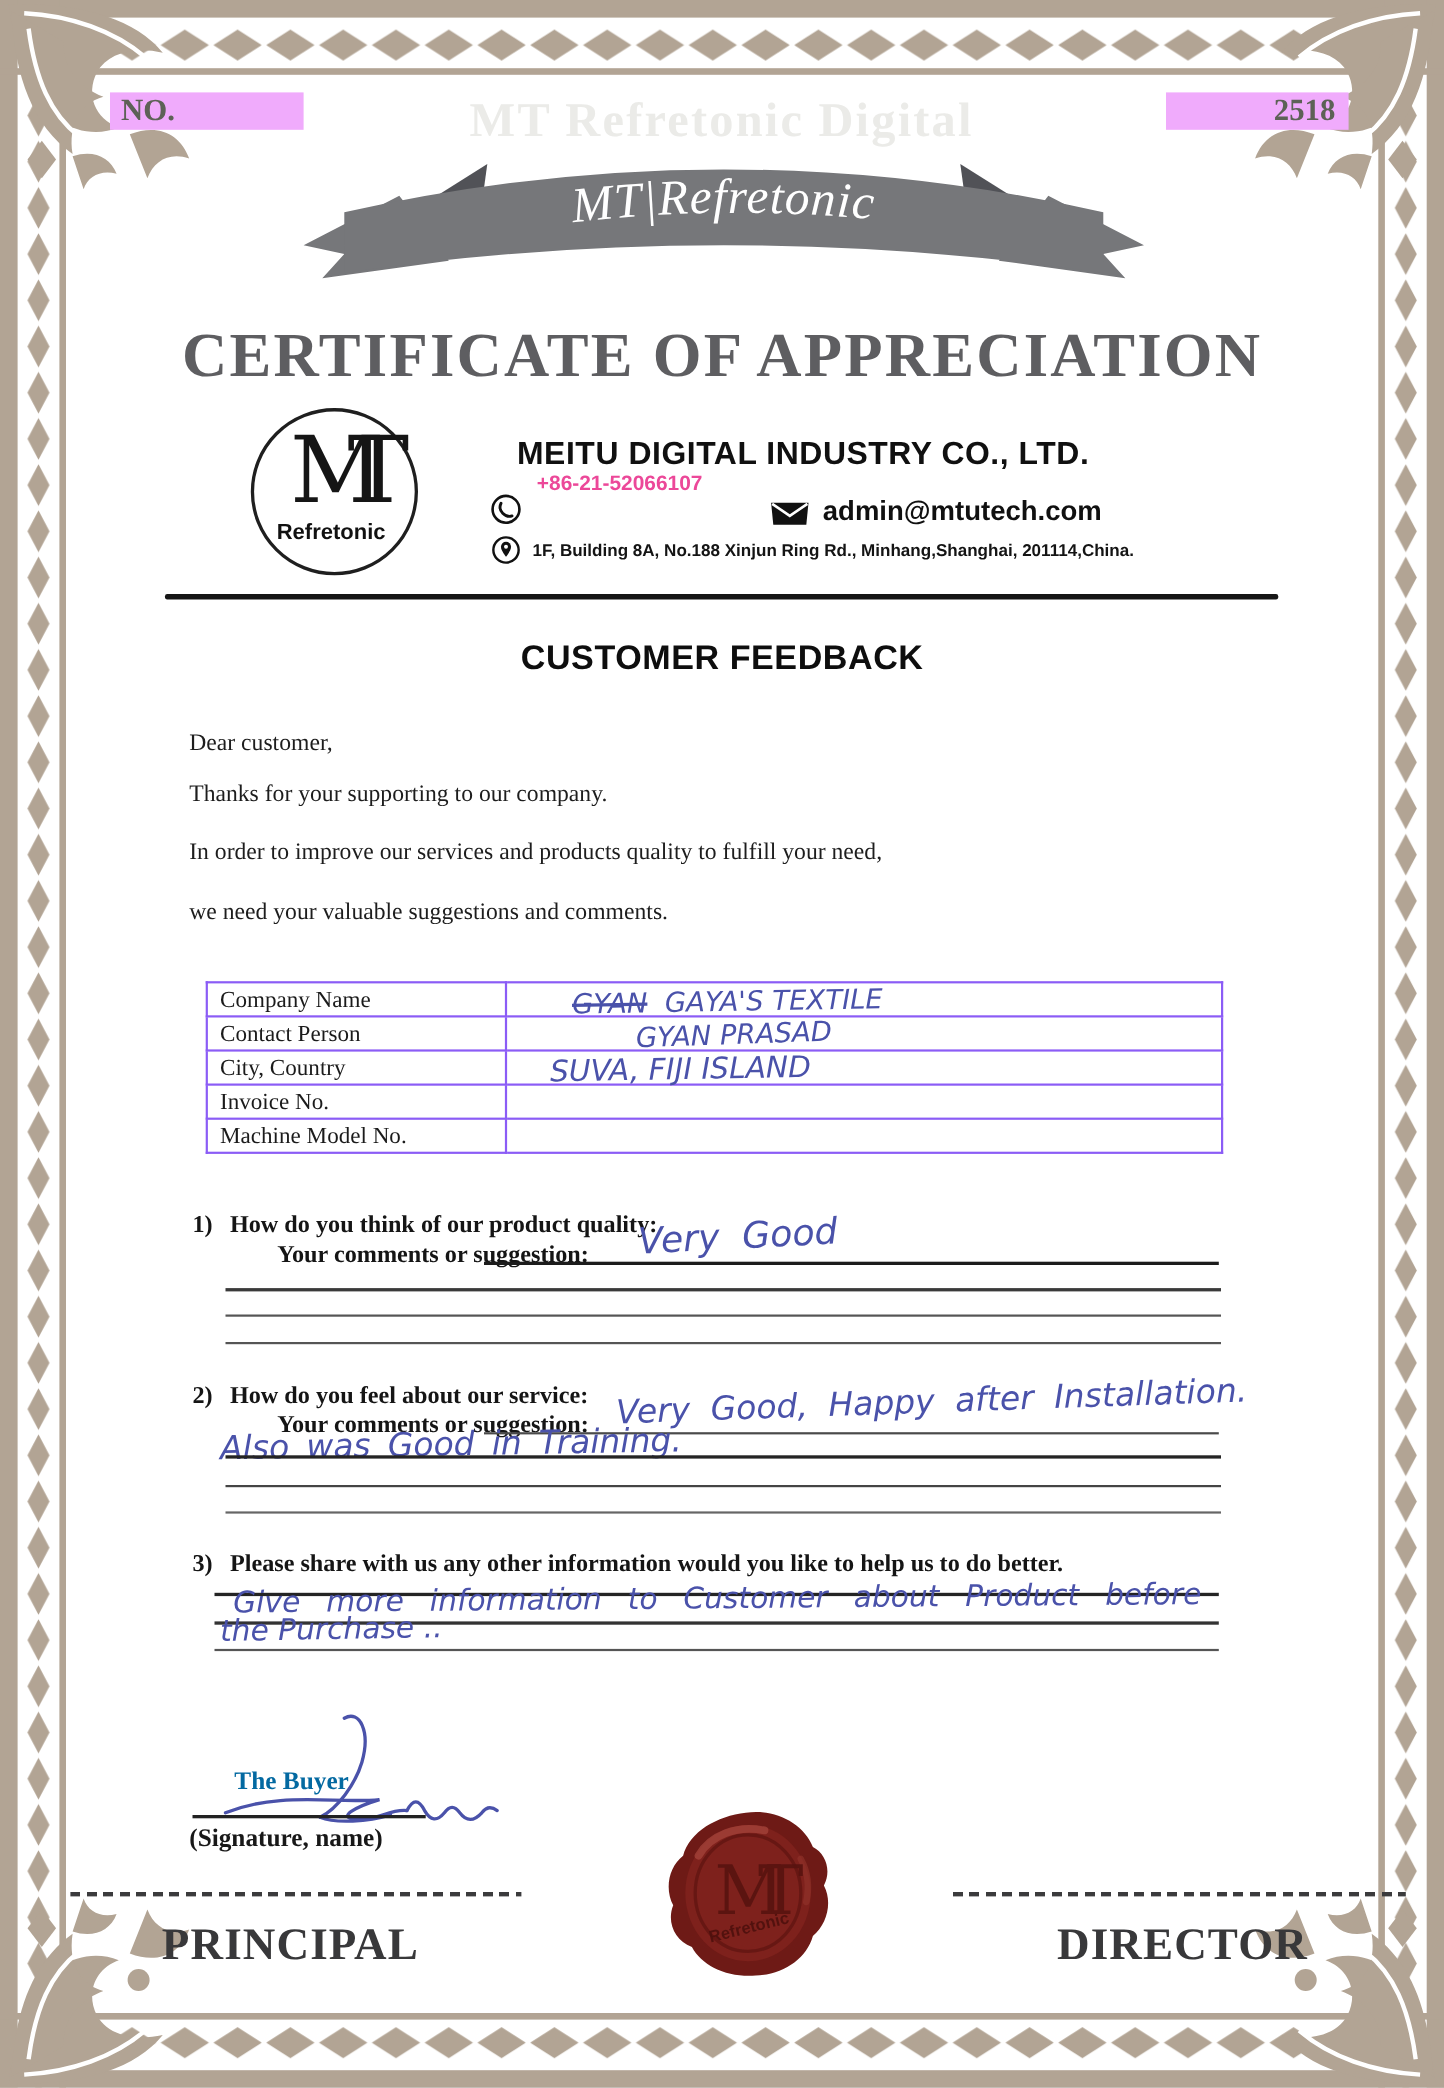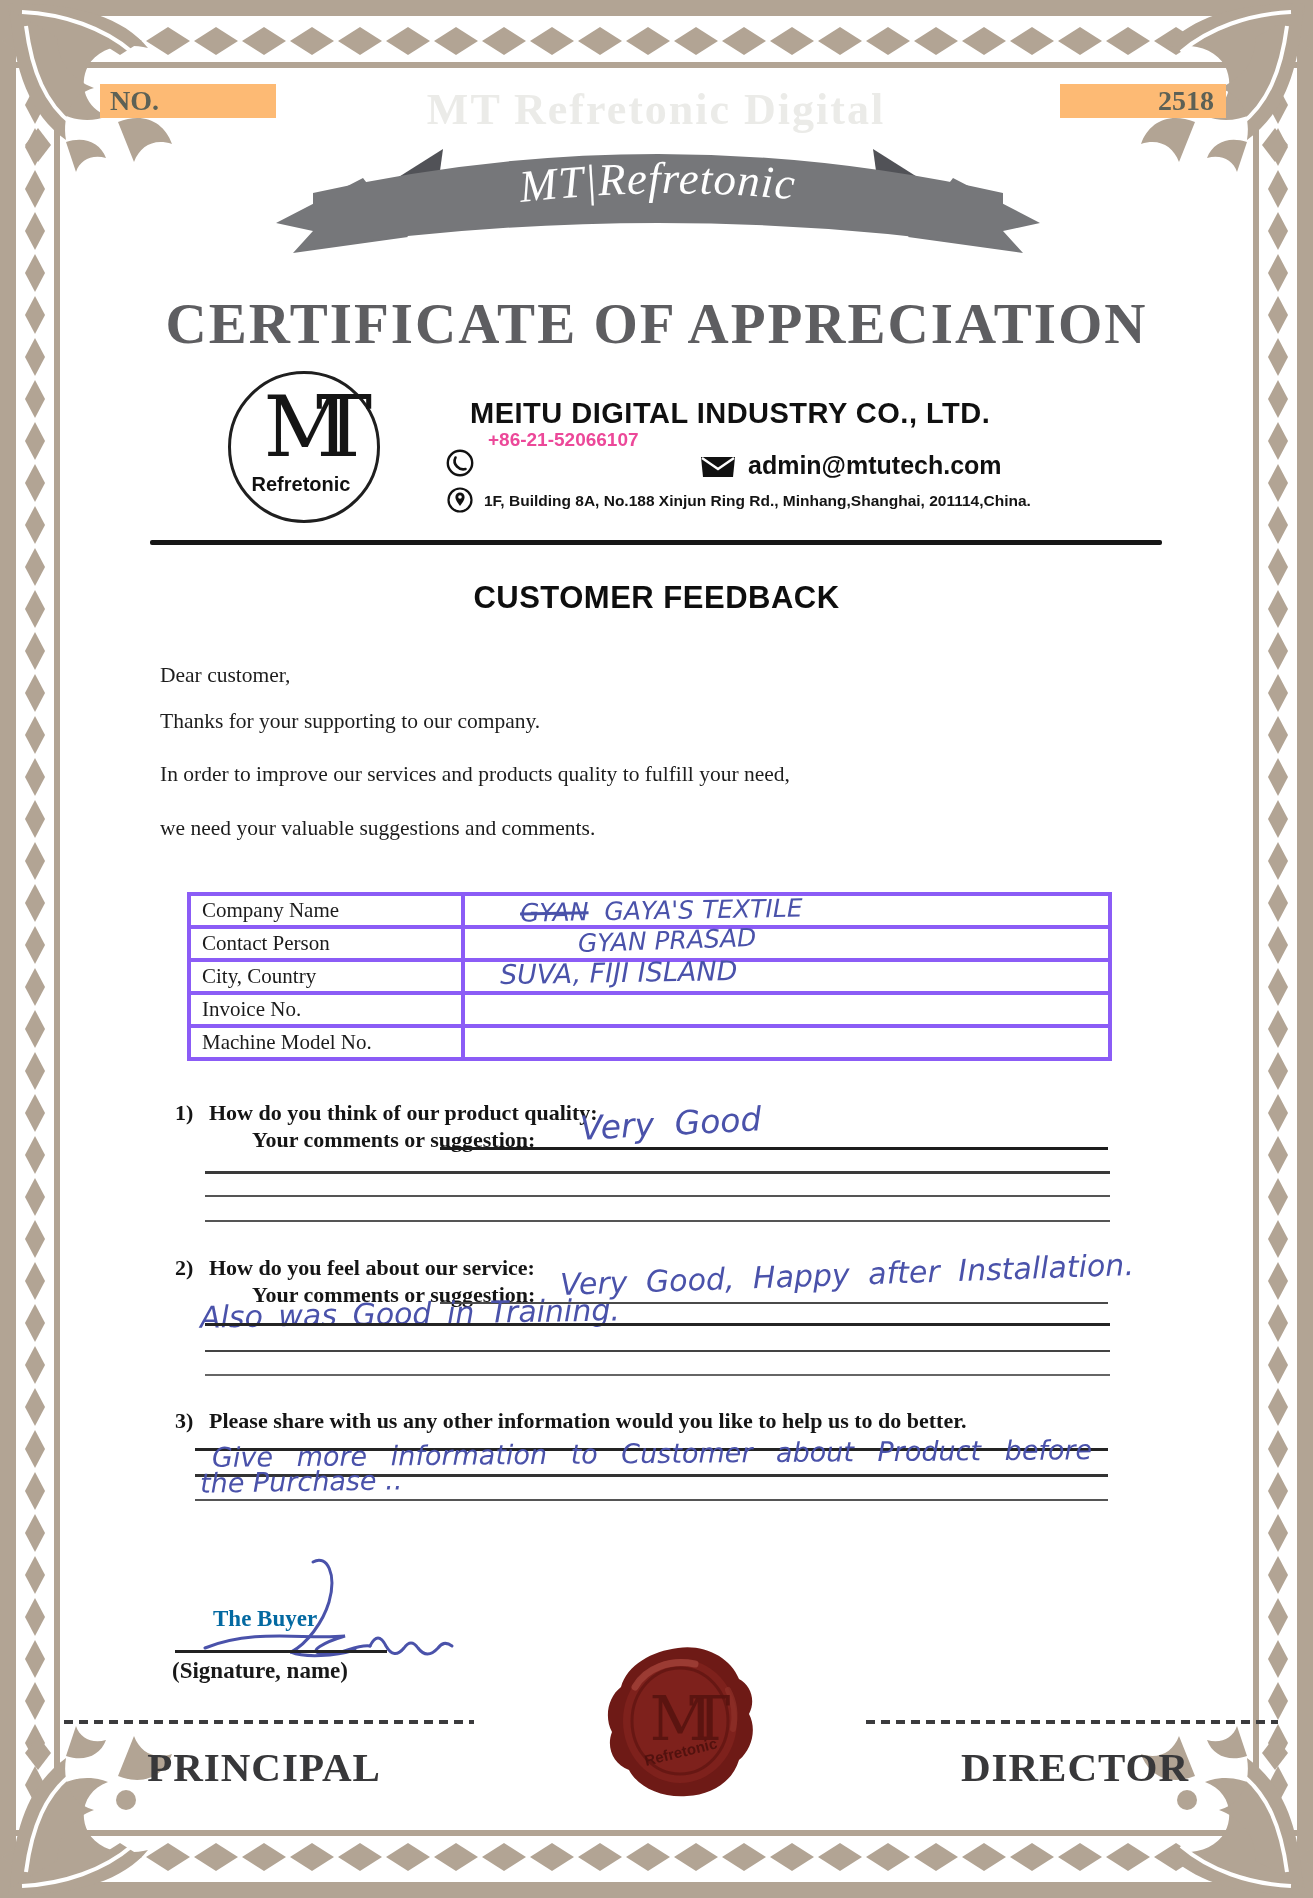--- a/index.html
+++ b/index.html
@@ -24,7 +24,7 @@
   .c-bl{left:0;top:1718px;transform:scaleY(-1);} .c-br{left:1133px;top:1718px;transform:scale(-1,-1);}
 
   
-  .numbox{background:#fdba74;color:#5d6156;font-weight:bold;font-size:28px;height:34px;line-height:34px;}
+  .numbox{background:#f0abfc;color:#5d6156;font-weight:bold;font-size:28px;height:34px;line-height:34px;}
   .no-box{left:100px;top:84px;width:166px;padding-left:10px;}
   .num-box{left:1060px;top:84px;width:154px;padding-right:12px;text-align:right;}
   .watermark{left:320px;top:84px;width:672px;text-align:center;font-size:44px;color:#ebebe8;

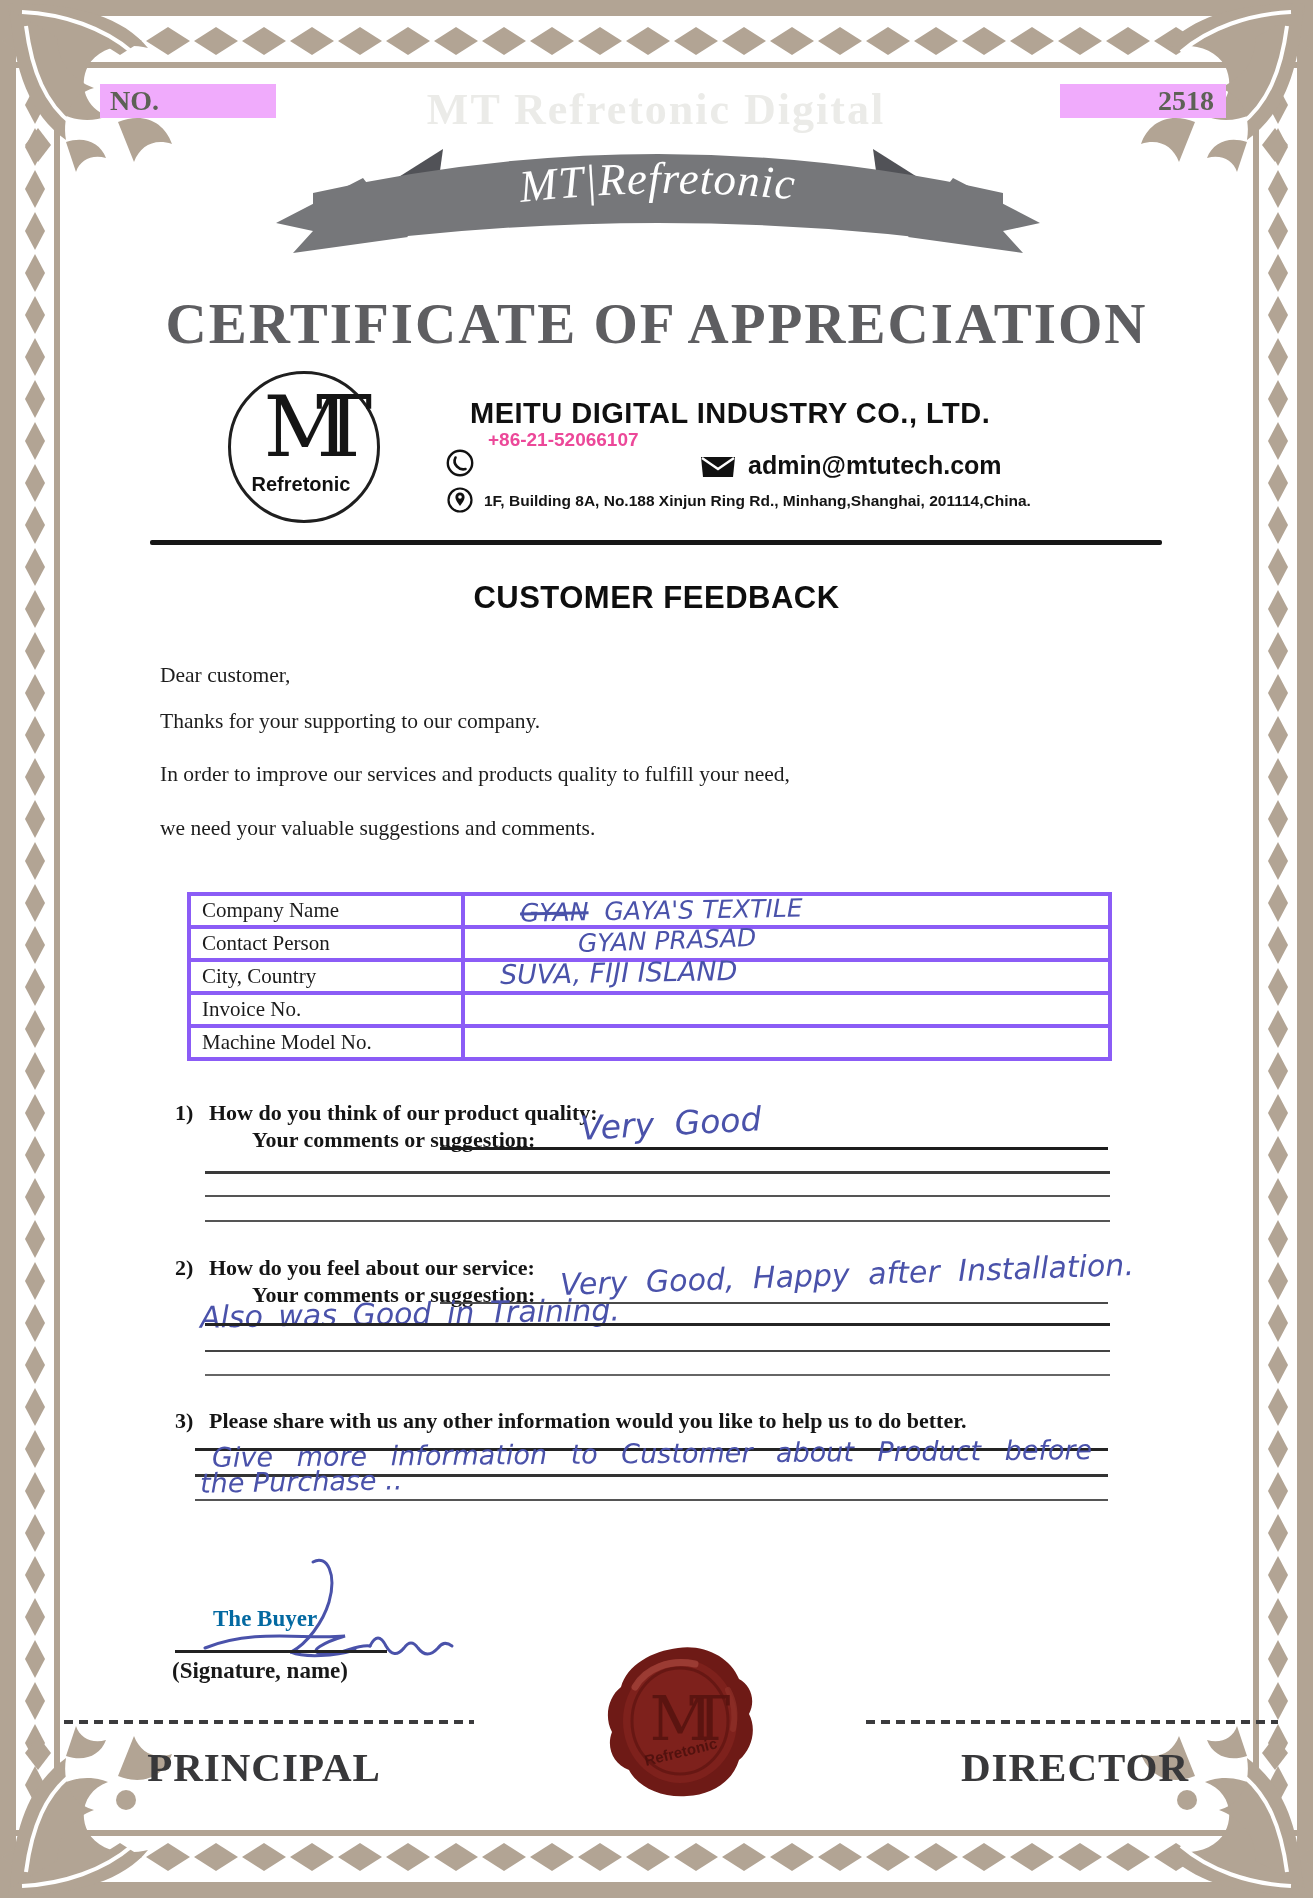--- a/index.html
+++ b/index.html
@@ -53,7 +53,7 @@
   
   .fb-heading{left:0;top:580px;width:1313px;text-align:center;font-family:"Liberation Sans",sans-serif;
               font-weight:bold;font-size:31px;color:#0e0e0e;letter-spacing:0.5px;}
-  .letter{left:160px;font-size:21.5px;color:#1d1d1d;}
+  .letter{left:172px;font-size:21.5px;color:#1d1d1d;}
   .lt0{top:663px;} .lt1{top:709px;} .lt2{top:762px;} .lt3{top:816px;}
 
   table.info{left:187px;top:892px;width:925px;border-collapse:collapse;position:absolute;}

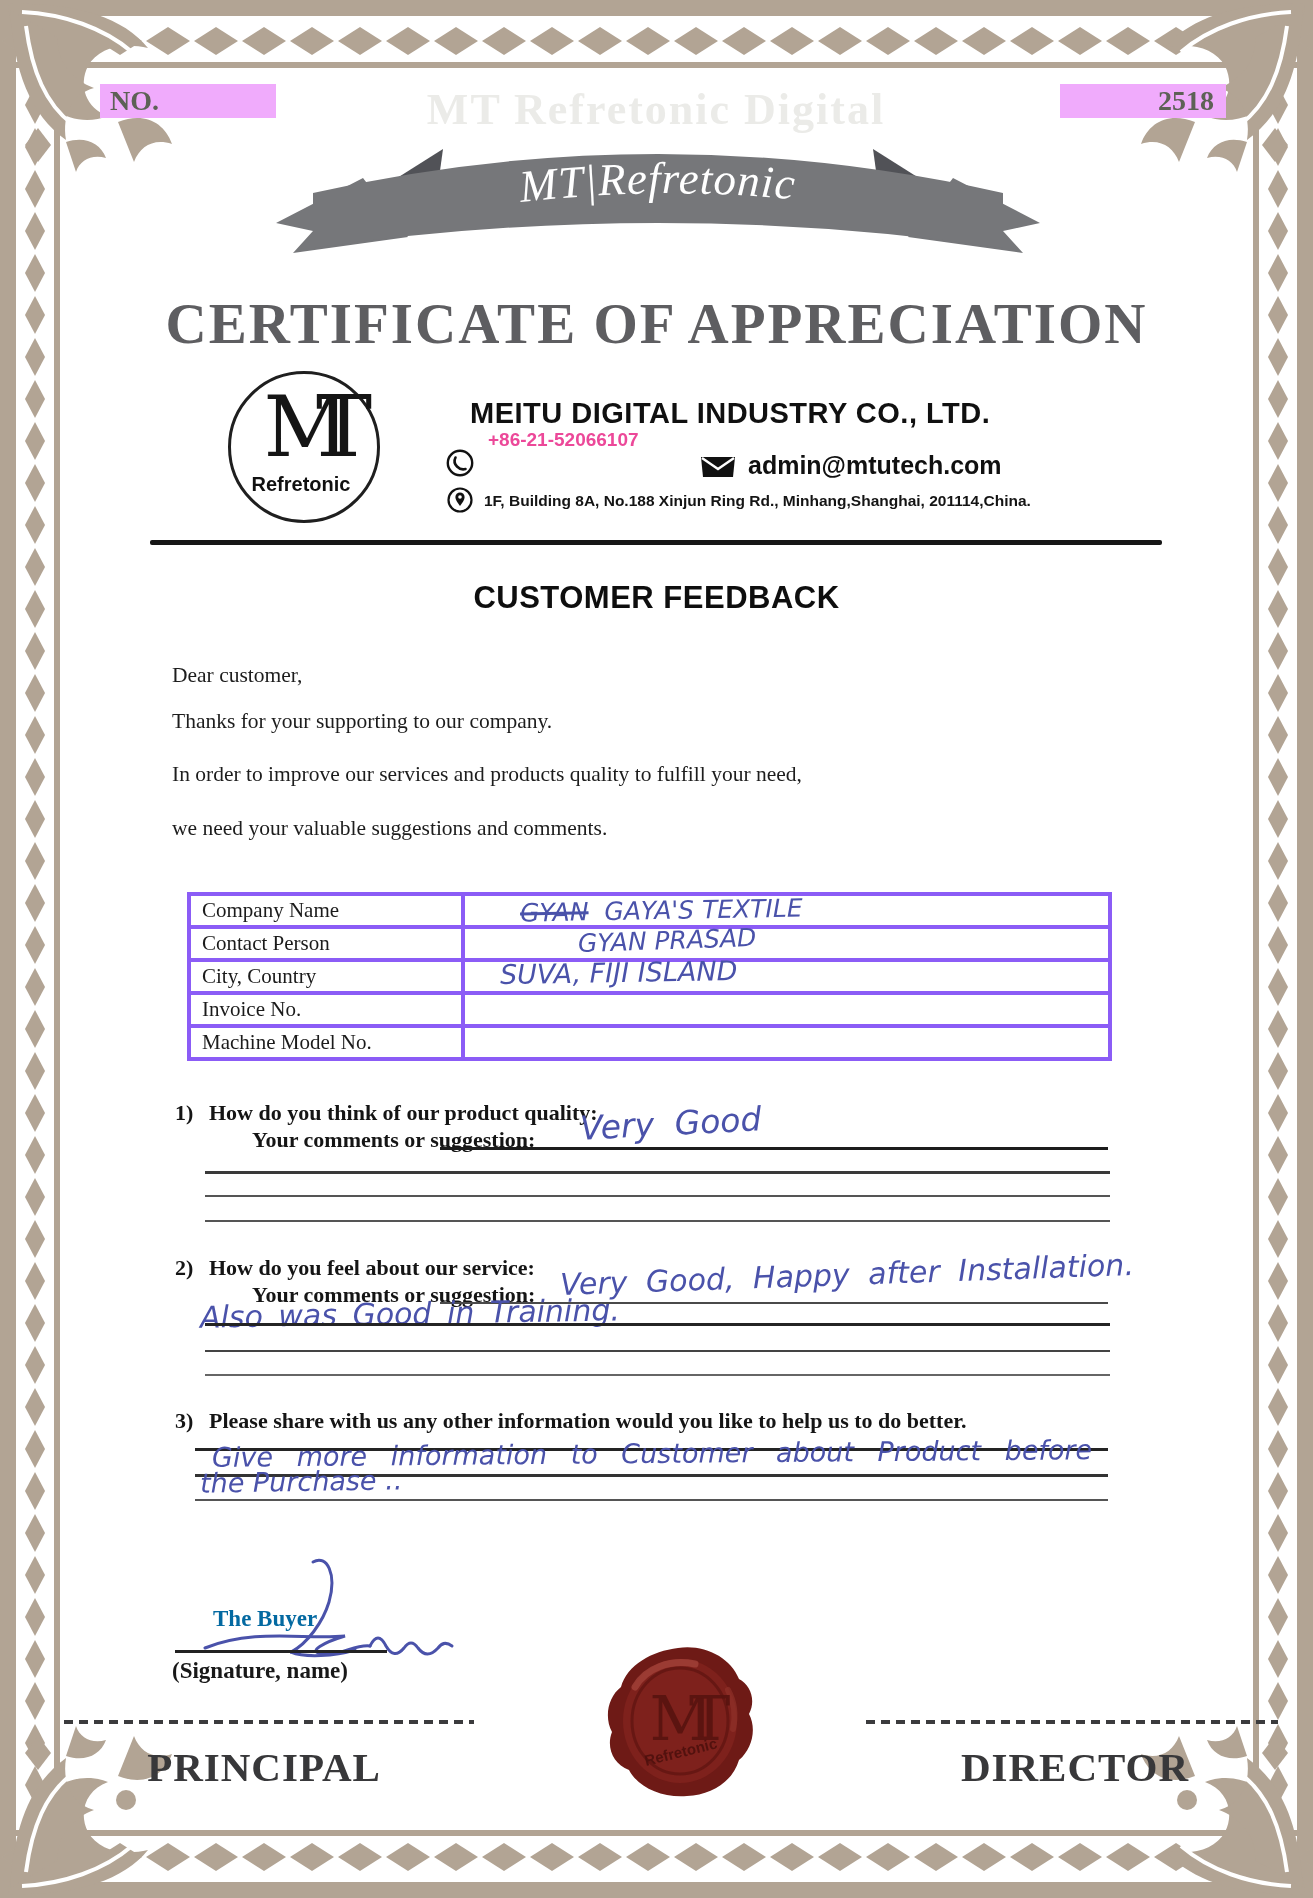--- a/index.html
+++ b/index.html
@@ -57,7 +57,7 @@
   .lt0{top:663px;} .lt1{top:709px;} .lt2{top:762px;} .lt3{top:816px;}
 
   table.info{left:187px;top:892px;width:925px;border-collapse:collapse;position:absolute;}
-  table.info td{border:4px solid #8b5cf6;height:27px;font-size:21px;color:#1b1b1b;padding:1px 11px;}
+  table.info td{border:2px solid #8b5cf6;height:27px;font-size:21px;color:#1b1b1b;padding:1px 11px;}
   td.lbl{width:248px;}
 
   .hw{font-family:"DejaVu Sans",sans-serif;font-style:italic;color:#4a52aa;white-space:nowrap;}

